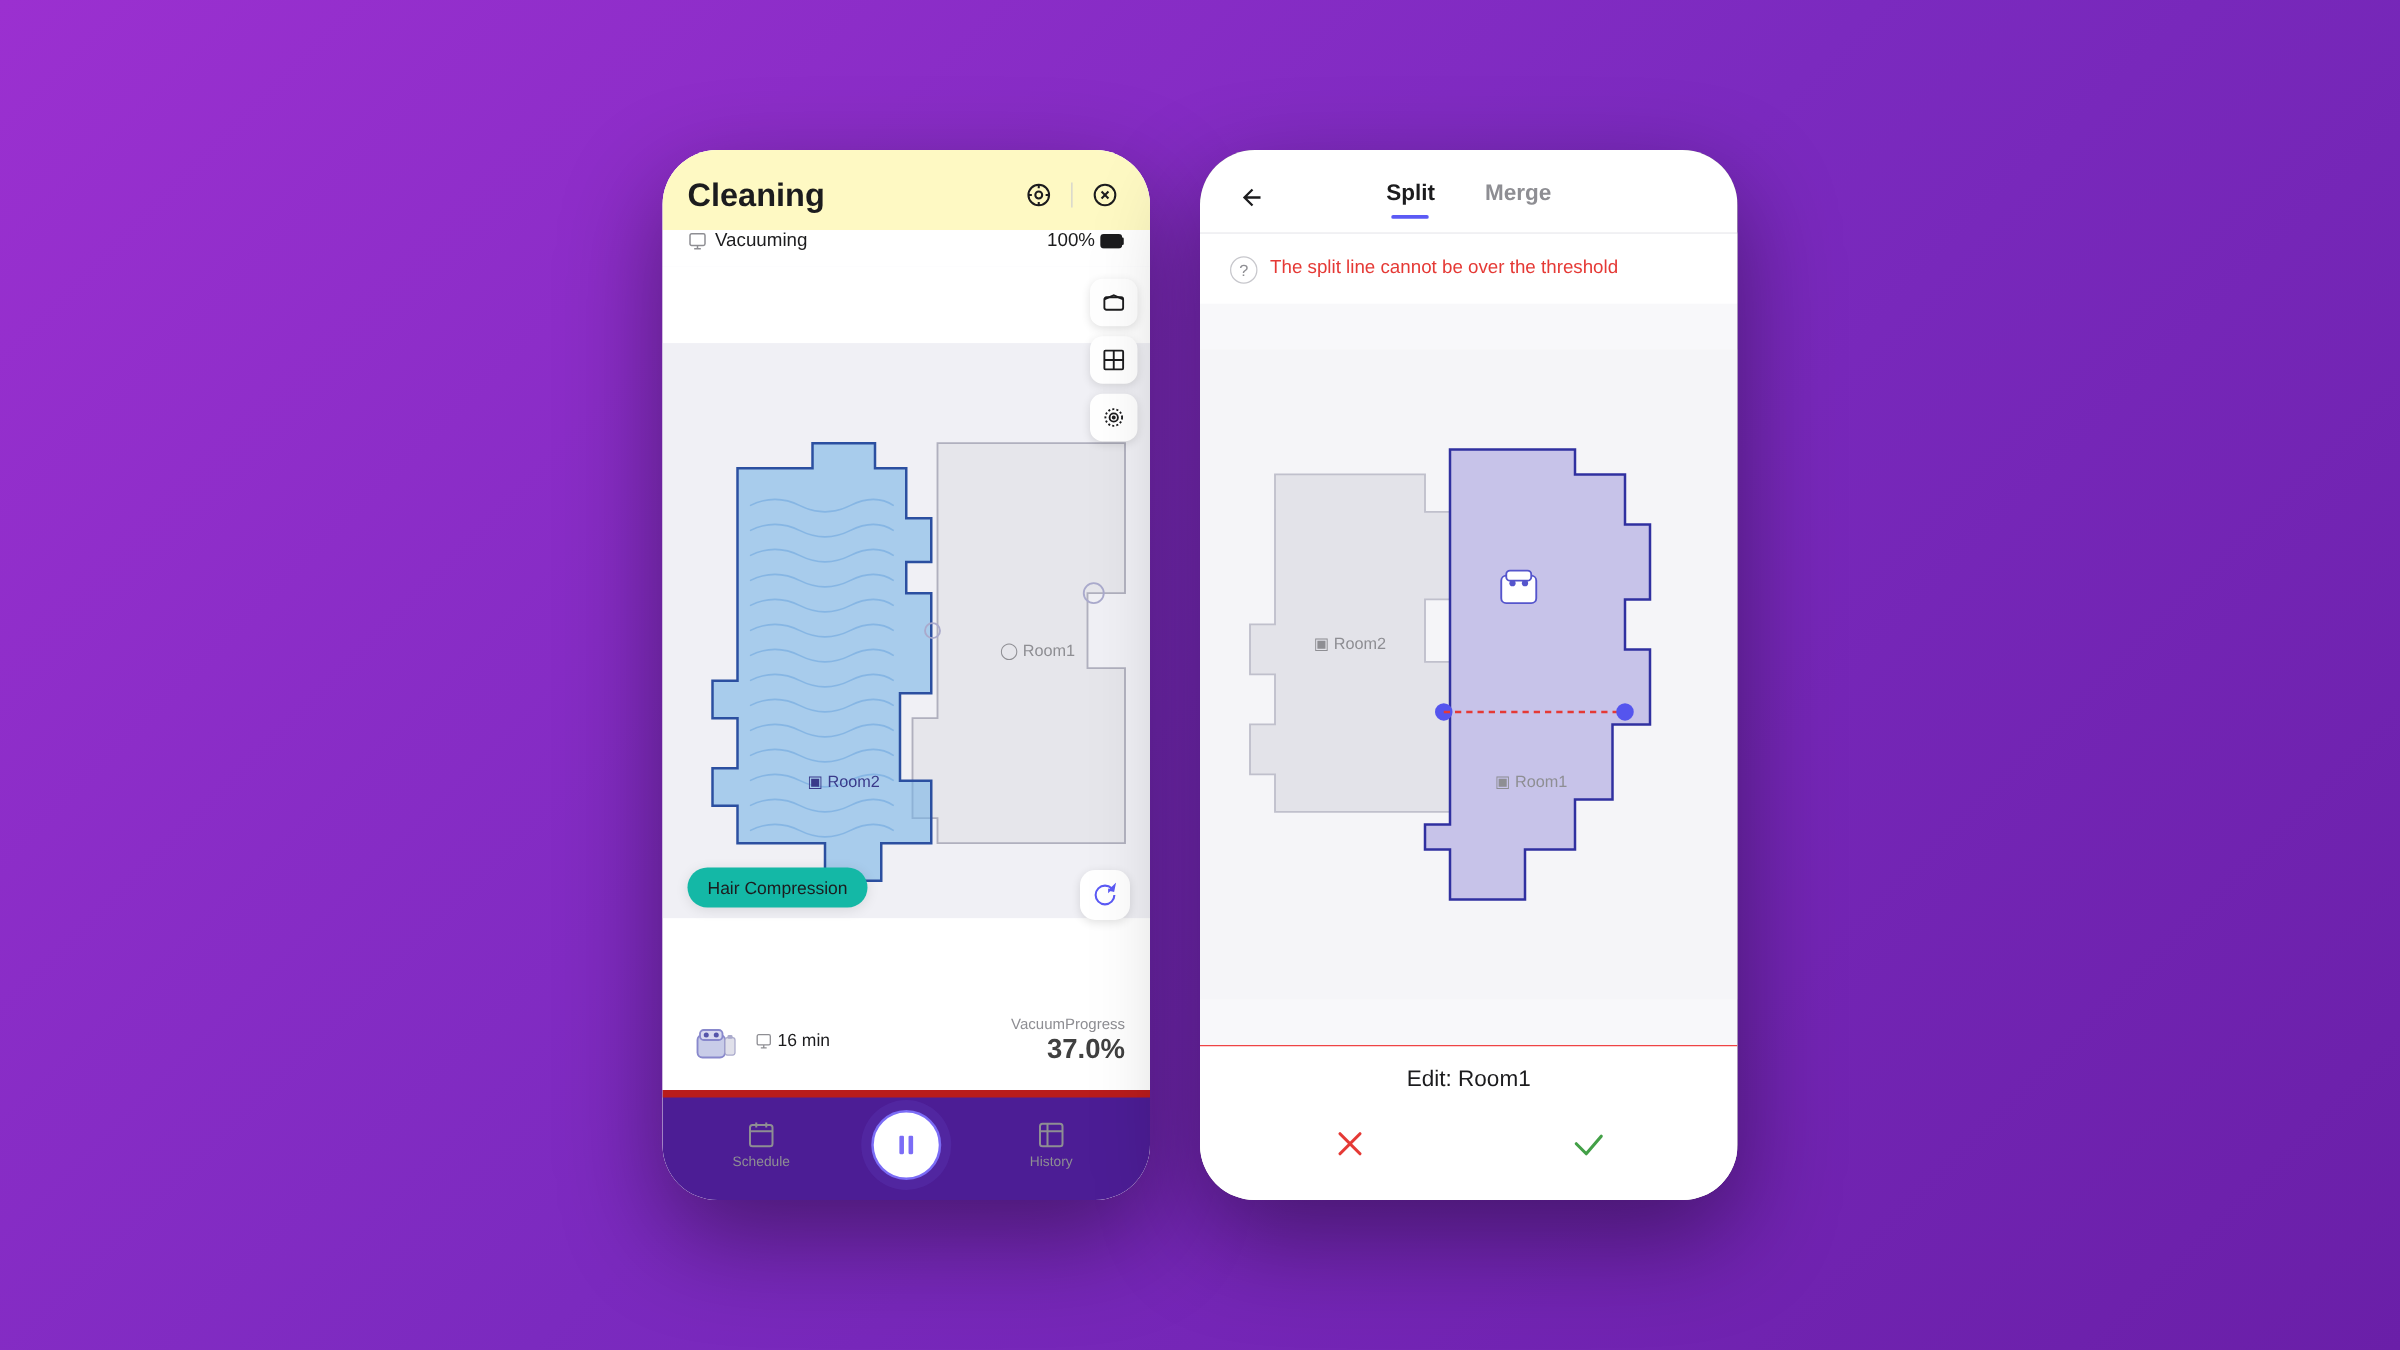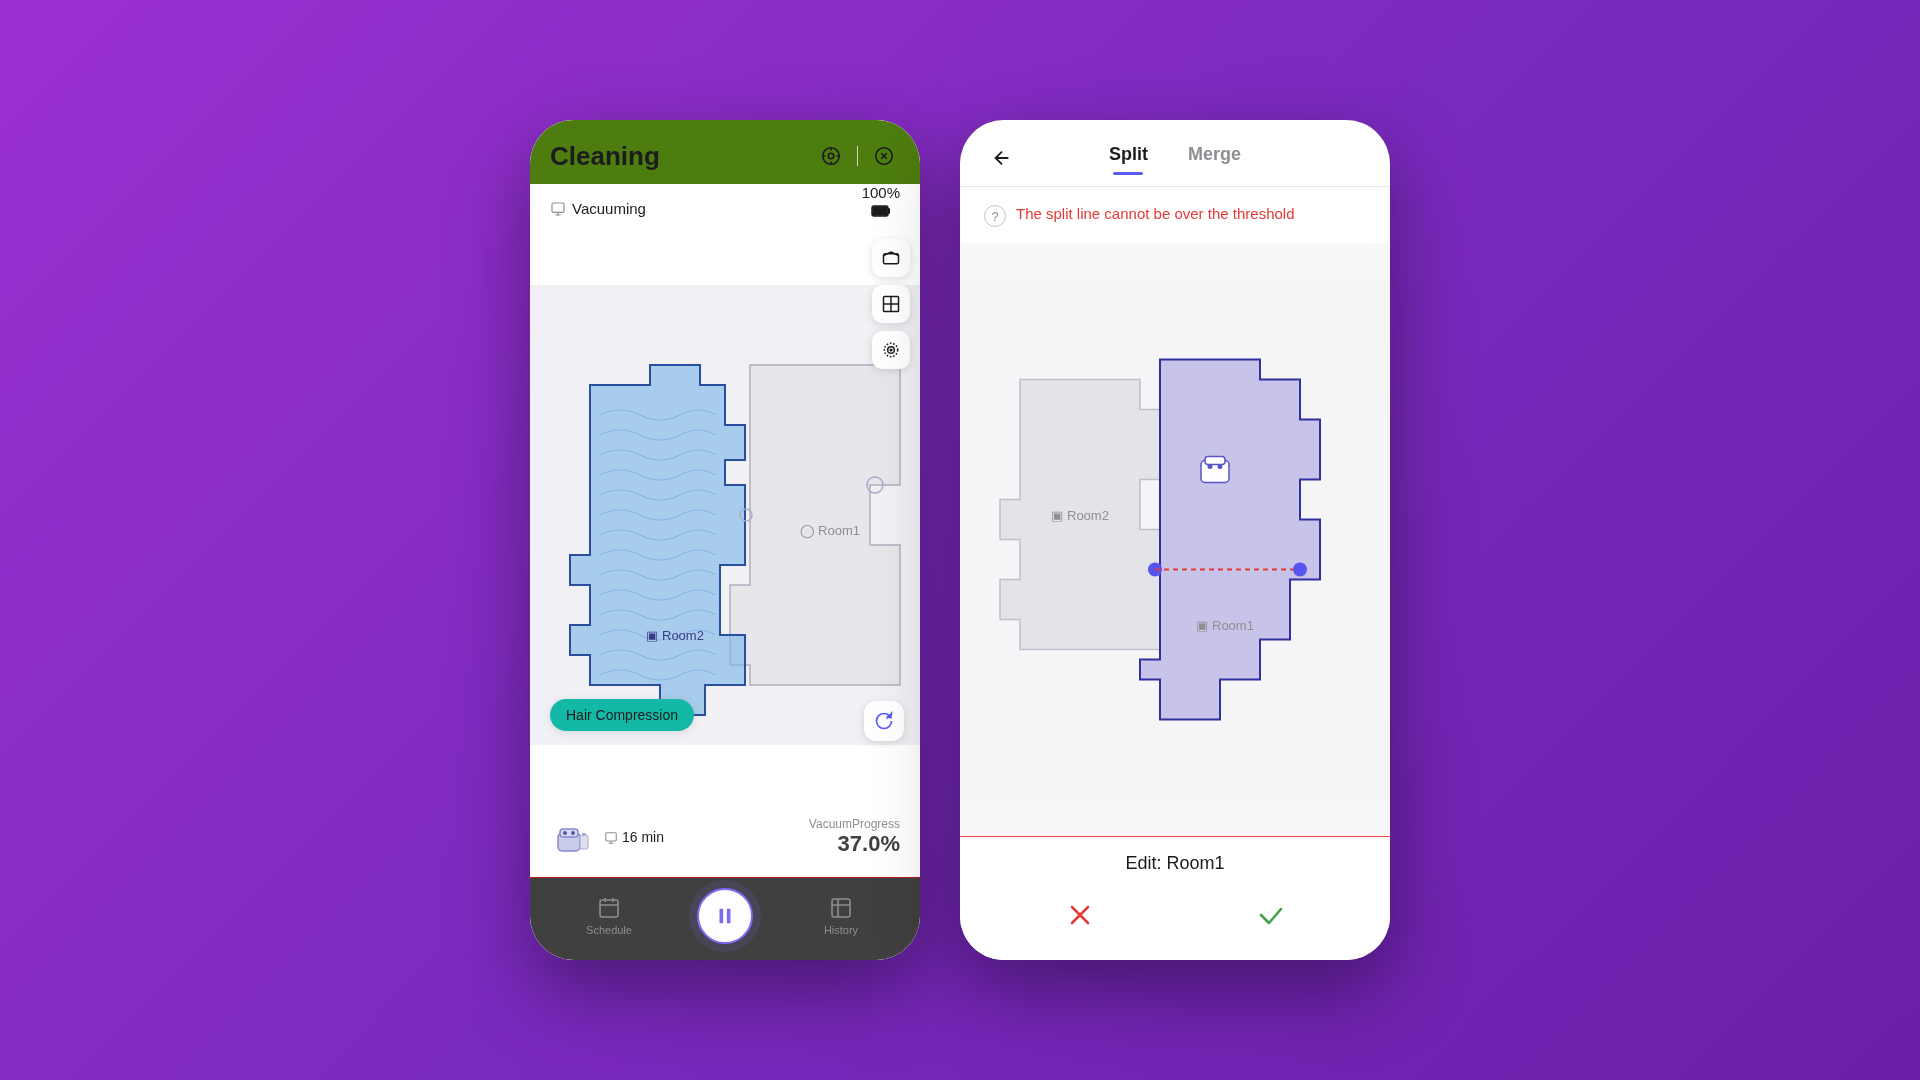--- a/index.html
+++ b/index.html
@@ -41,7 +41,7 @@
 
     
     .left-header {
-      background: #4d7c0f;
+      background: #fef9c3;
       padding: 20px 20px 12px;
       display: flex;
       justify-content: space-between;

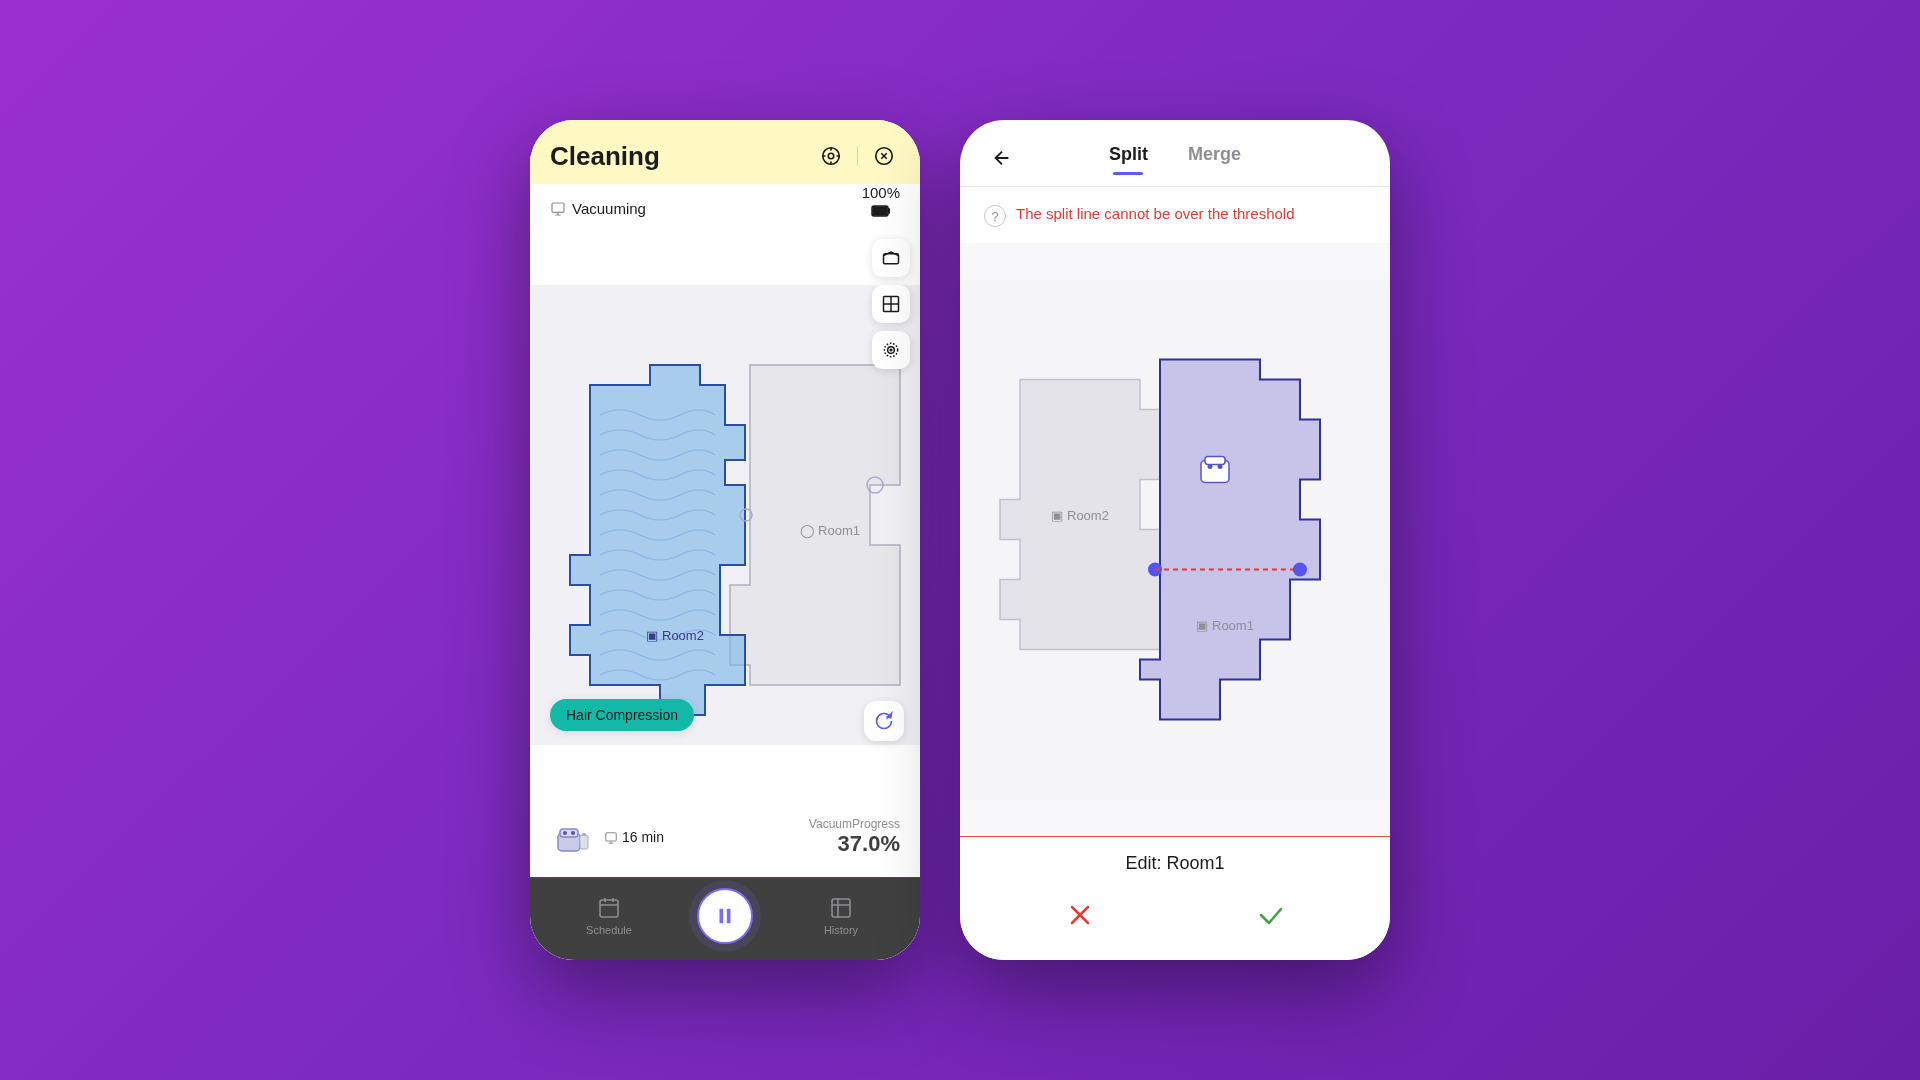--- a/index.html
+++ b/index.html
@@ -97,7 +97,6 @@
       gap: 4px;
       font-size: 15px;
       color: #1c1c1e;
-      flex-direction: column;
     }
 
     

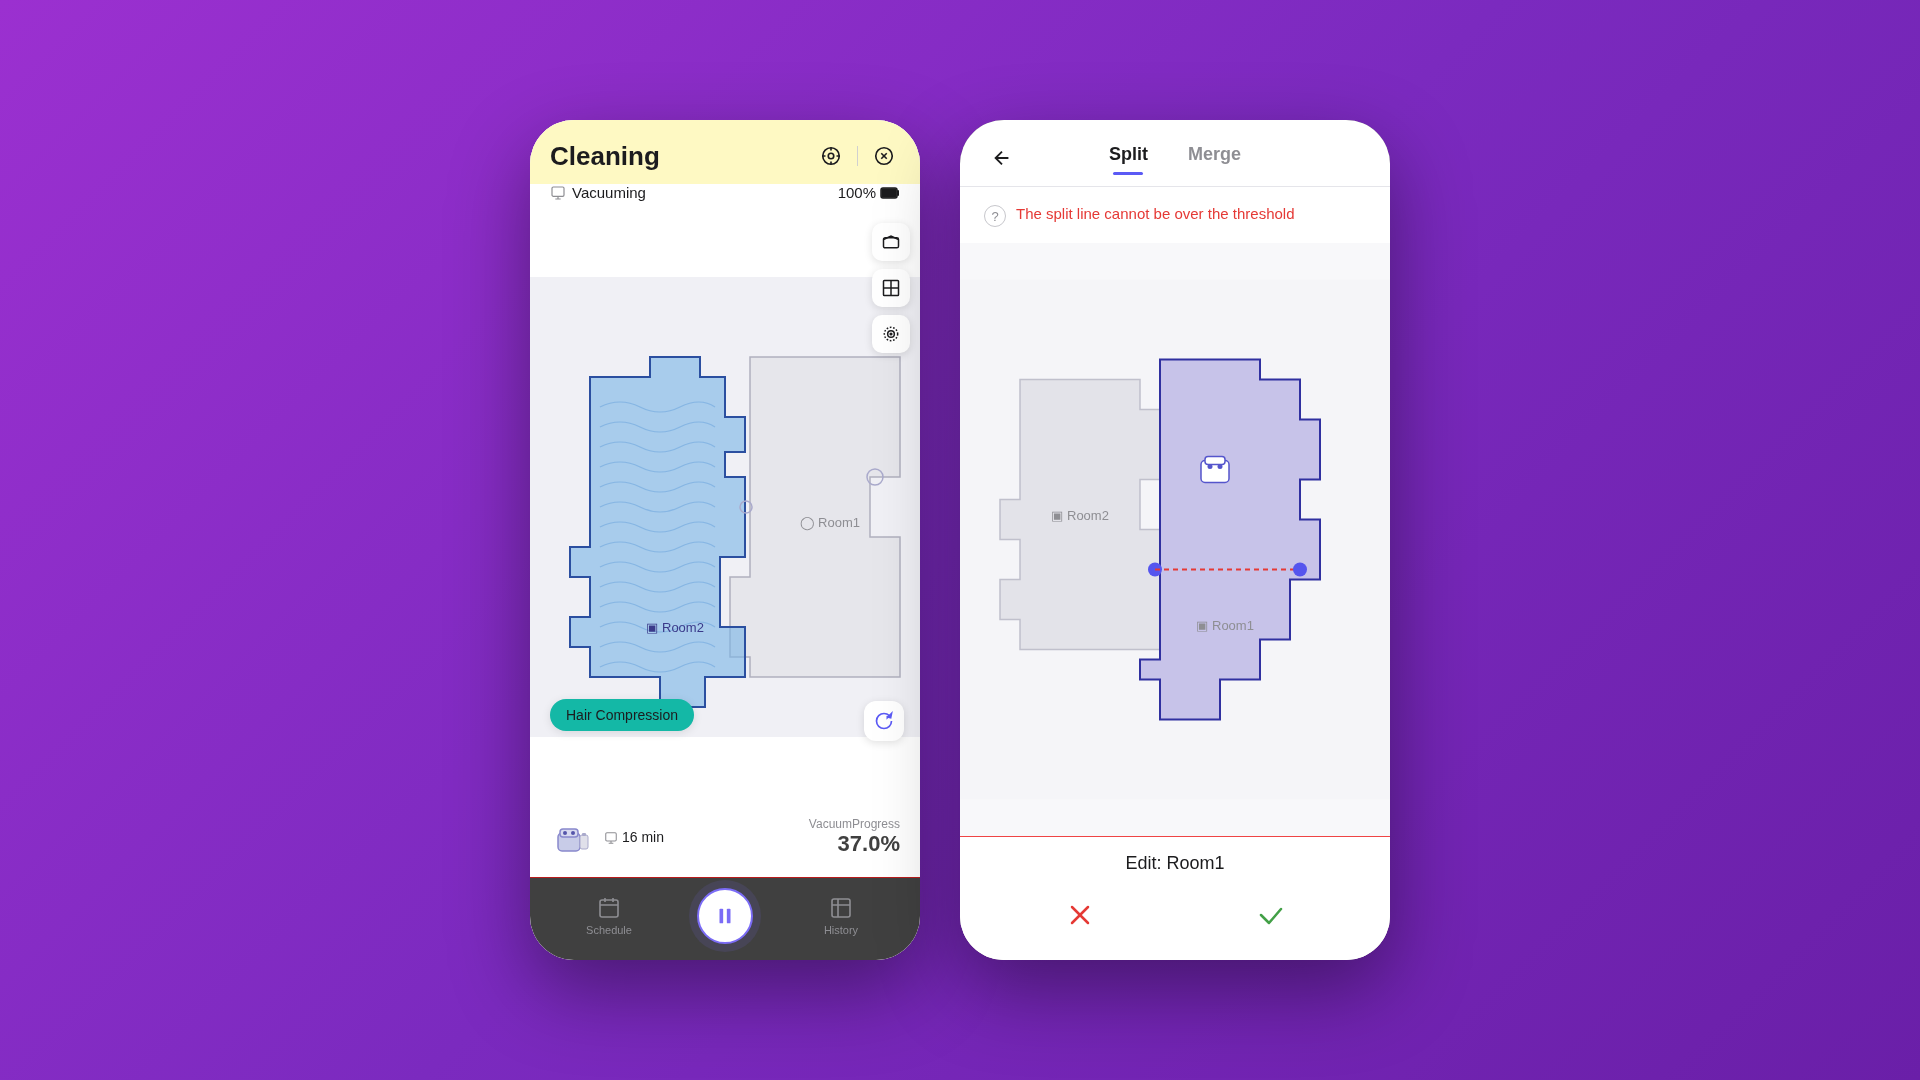--- a/index.html
+++ b/index.html
@@ -211,8 +211,8 @@
 
     
     .bottom-nav {
-      background: #404040;
-      border-top: 1px solid #b91c1c;
+      background: #4c1d95;
+      border-top: 6px solid #b91c1c;
       padding: 10px 20px 16px;
       display: flex;
       justify-content: space-around;

